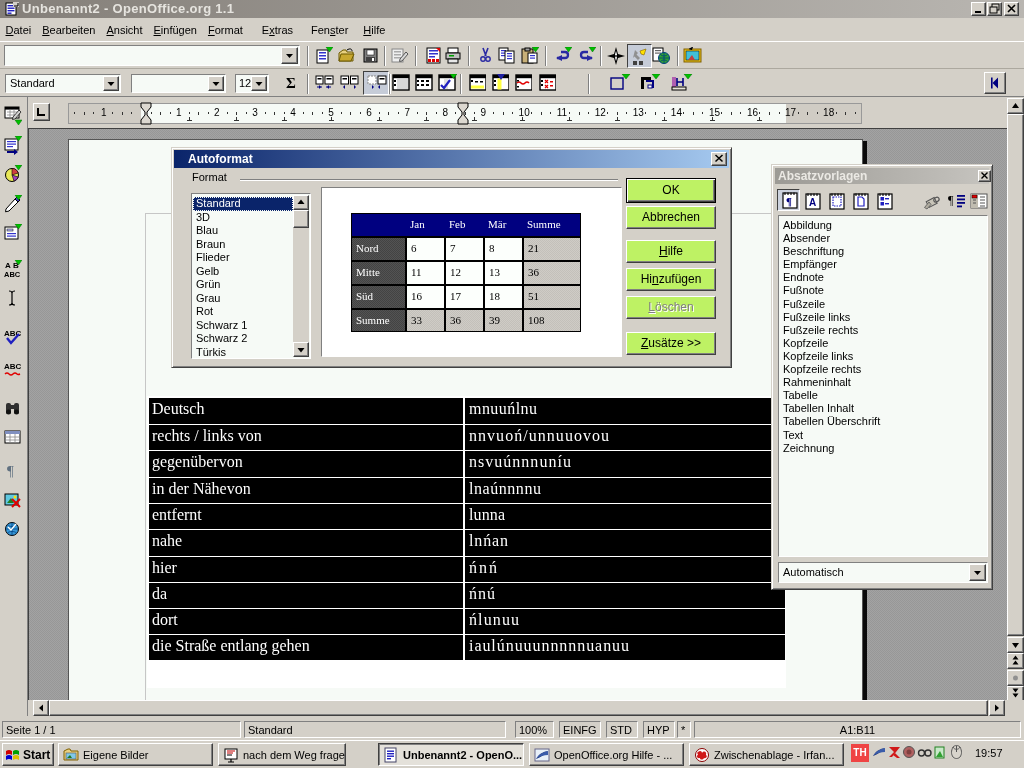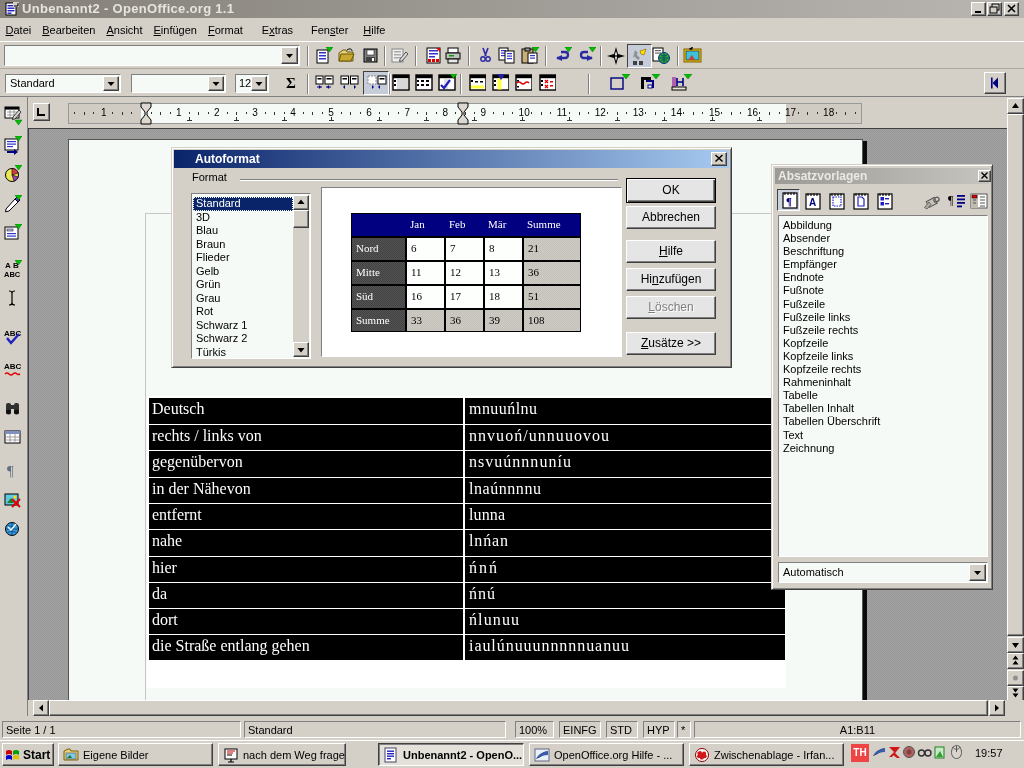--- a/index.html
+++ b/index.html
@@ -407,7 +407,7 @@
 
 <div class="abs raised2" style="left:171px;top:147px;width:561px;height:221px">
  <div class="abs" style="left:2px;top:2px;width:555px;height:18px;background:linear-gradient(90deg,#0a246a,#a6caf0)"></div>
- <div class="abs" style="left:23px;top:4px;font-size:12px;font-weight:bold;color:#fff">Autoformat</div>
+ <div class="abs" style="left:16px;top:4px;font-size:12px;font-weight:bold;color:#fff">Autoformat</div>
  <div class="abs raised" style="left:539px;top:4px;width:16px;height:14px">
       <svg width="14" height="12">
         <path d="M3.5 2 L10.5 8.5 M10.5 2 L3.5 8.5" stroke="#000" stroke-width="1.5"></path>

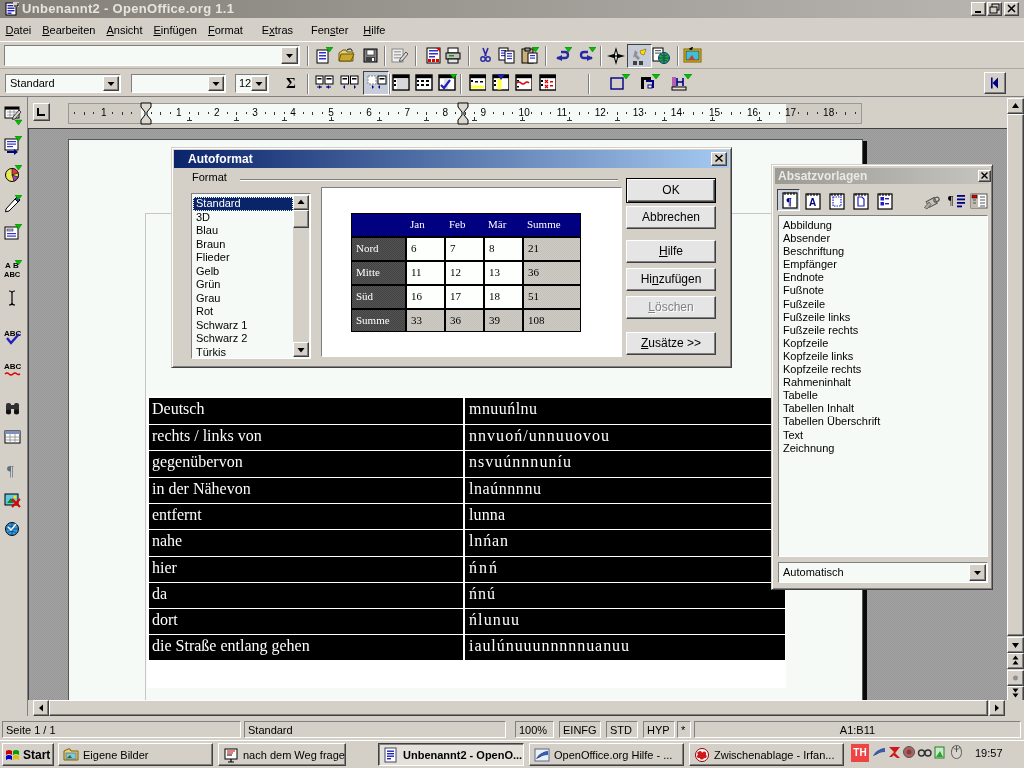--- a/index.html
+++ b/index.html
@@ -14,7 +14,7 @@
 .sep2{position:absolute;top:74px;width:1px;height:20px;background:#808080;box-shadow:1px 0 0 #fff}
 .tbtn{position:absolute;height:23px;top:743px;background:#d4d0c8;border:1px solid;border-color:#fff #404040 #404040 #fff;box-shadow:inset -1px -1px 0 #808080;display:flex;align-items:center;padding-left:4px;white-space:nowrap;overflow:hidden}
 .u{text-decoration:underline}
-.btn{position:absolute;left:454px;width:90px;height:23px;background:#e5e5e5;border:1px solid;border-color:#fff #404040 #404040 #fff;box-shadow:inset -1px -1px 0 #808080;font-size:12px;text-align:center;line-height:21px}
+.btn{position:absolute;left:454px;width:90px;height:23px;background:#bef264;border:1px solid;border-color:#fff #404040 #404040 #fff;box-shadow:inset -1px -1px 0 #808080;font-size:12px;text-align:center;line-height:21px}
 .sbcell{position:absolute;top:721px;height:17px;border:1px solid;border-color:#808080 #fff #fff #808080;padding:2px 3px 0 3px;white-space:nowrap;overflow:hidden}
 .tico{display:inline-block;width:16px;height:16px;margin-right:4px;flex:none}
 svg{display:block}

